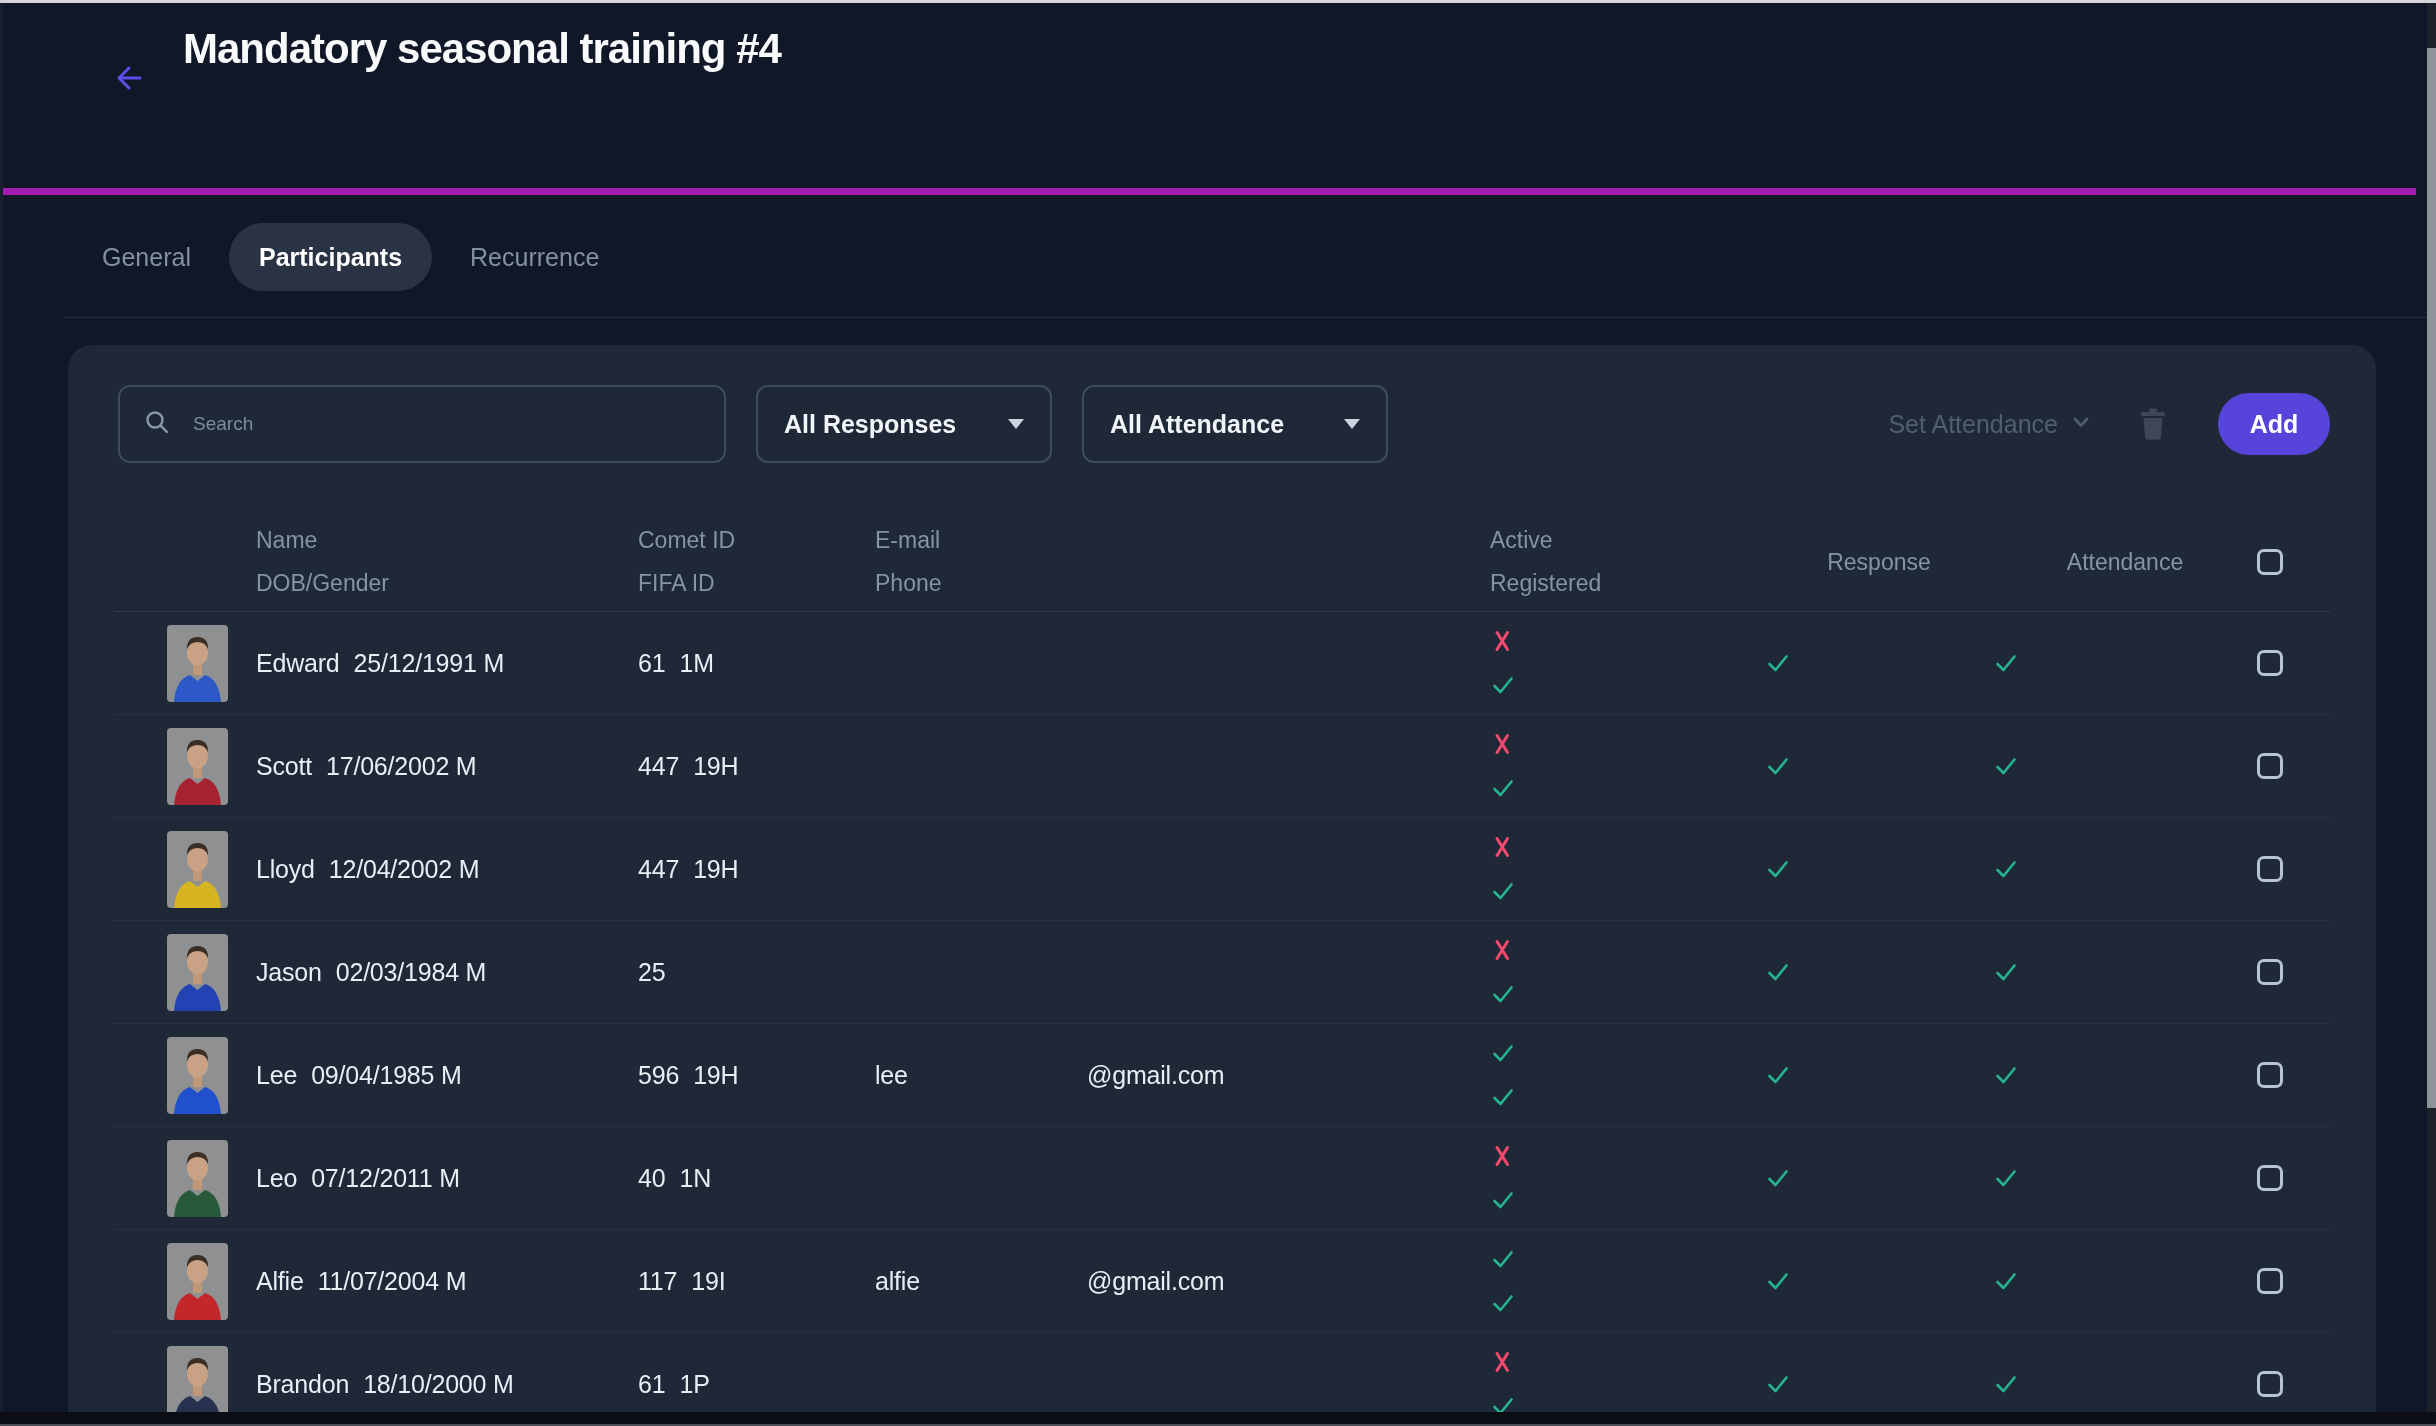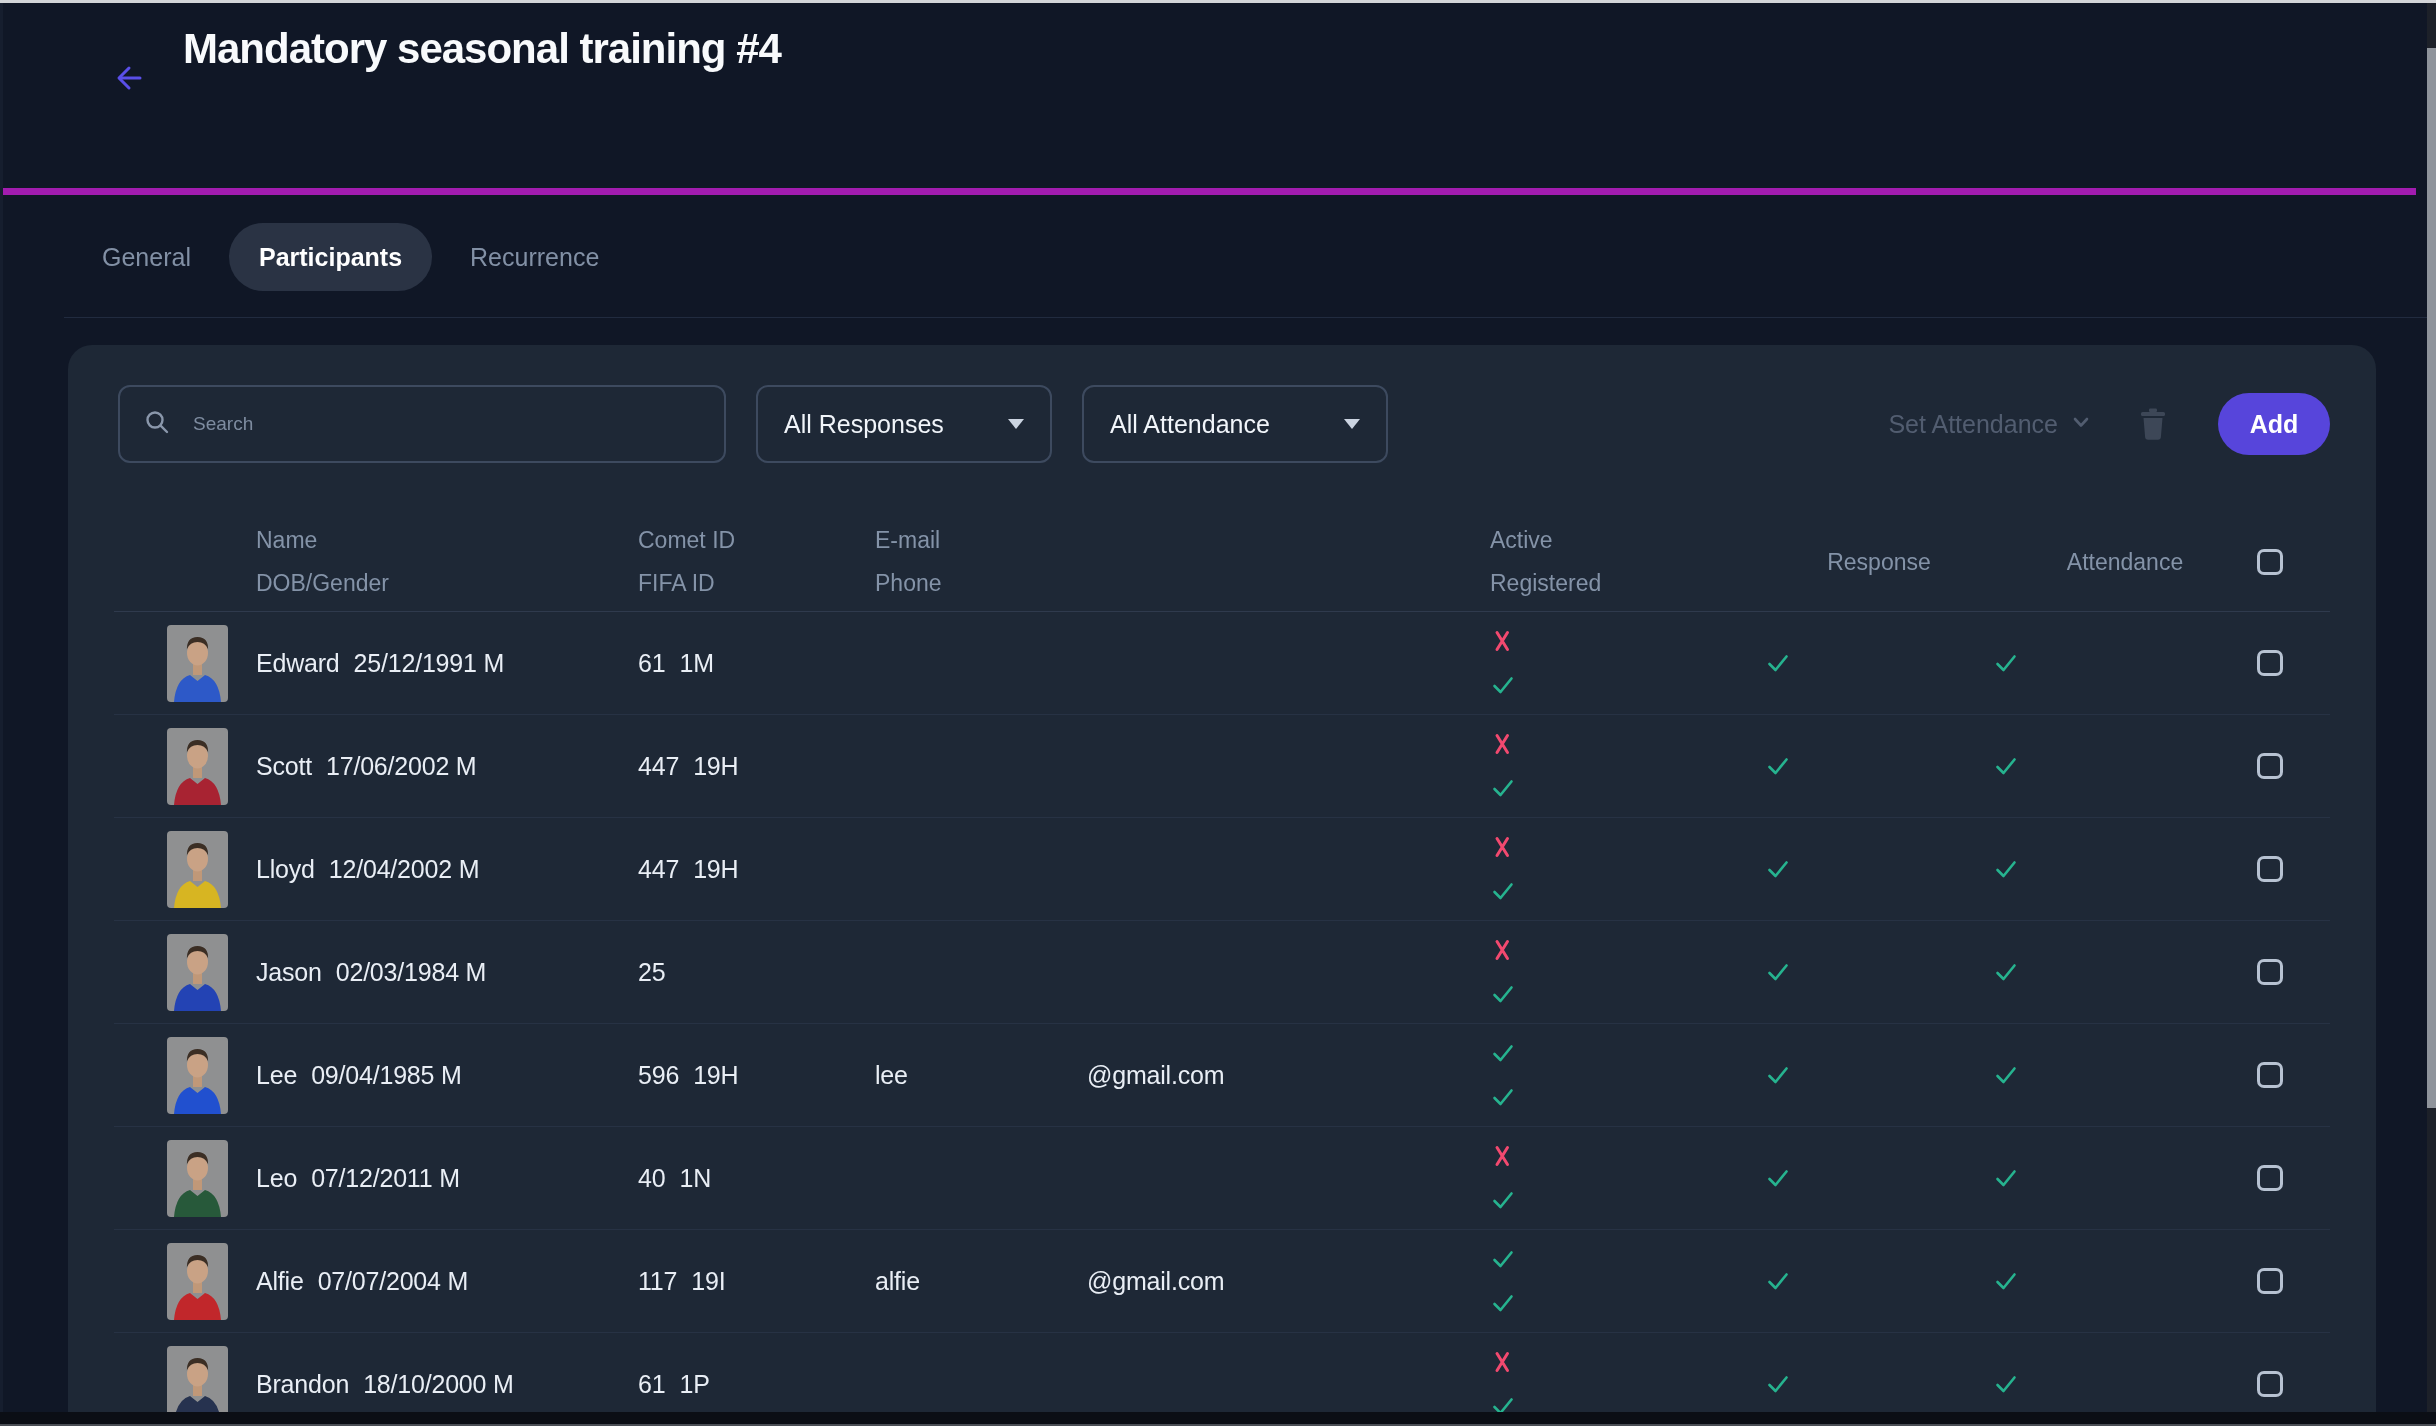--- a/index.html
+++ b/index.html
@@ -45,7 +45,7 @@
   .search-input{background:transparent;border:none;outline:none;color:#e9eef5;font-size:19px;width:100%;font-family:inherit;}
   .search-input::placeholder{color:#7E8CA0;}
   .select{height:78px;border:2px solid #3D4A5F;border-radius:12px;display:flex;align-items:center;justify-content:space-between;padding:0 26px;box-sizing:border-box;margin-left:30px;cursor:pointer;}
-  .select .value{font-size:25px;color:#F1F5FA;font-weight:400;}
+  .select .value{font-size:25px;color:#F1F5FA;font-weight:700;}
   .select.responses{width:296px;}
   .select.attendance{width:306px;}
   .caret{width:0;height:0;border-left:8px solid transparent;border-right:8px solid transparent;border-top:10px solid #CBD4E1;}

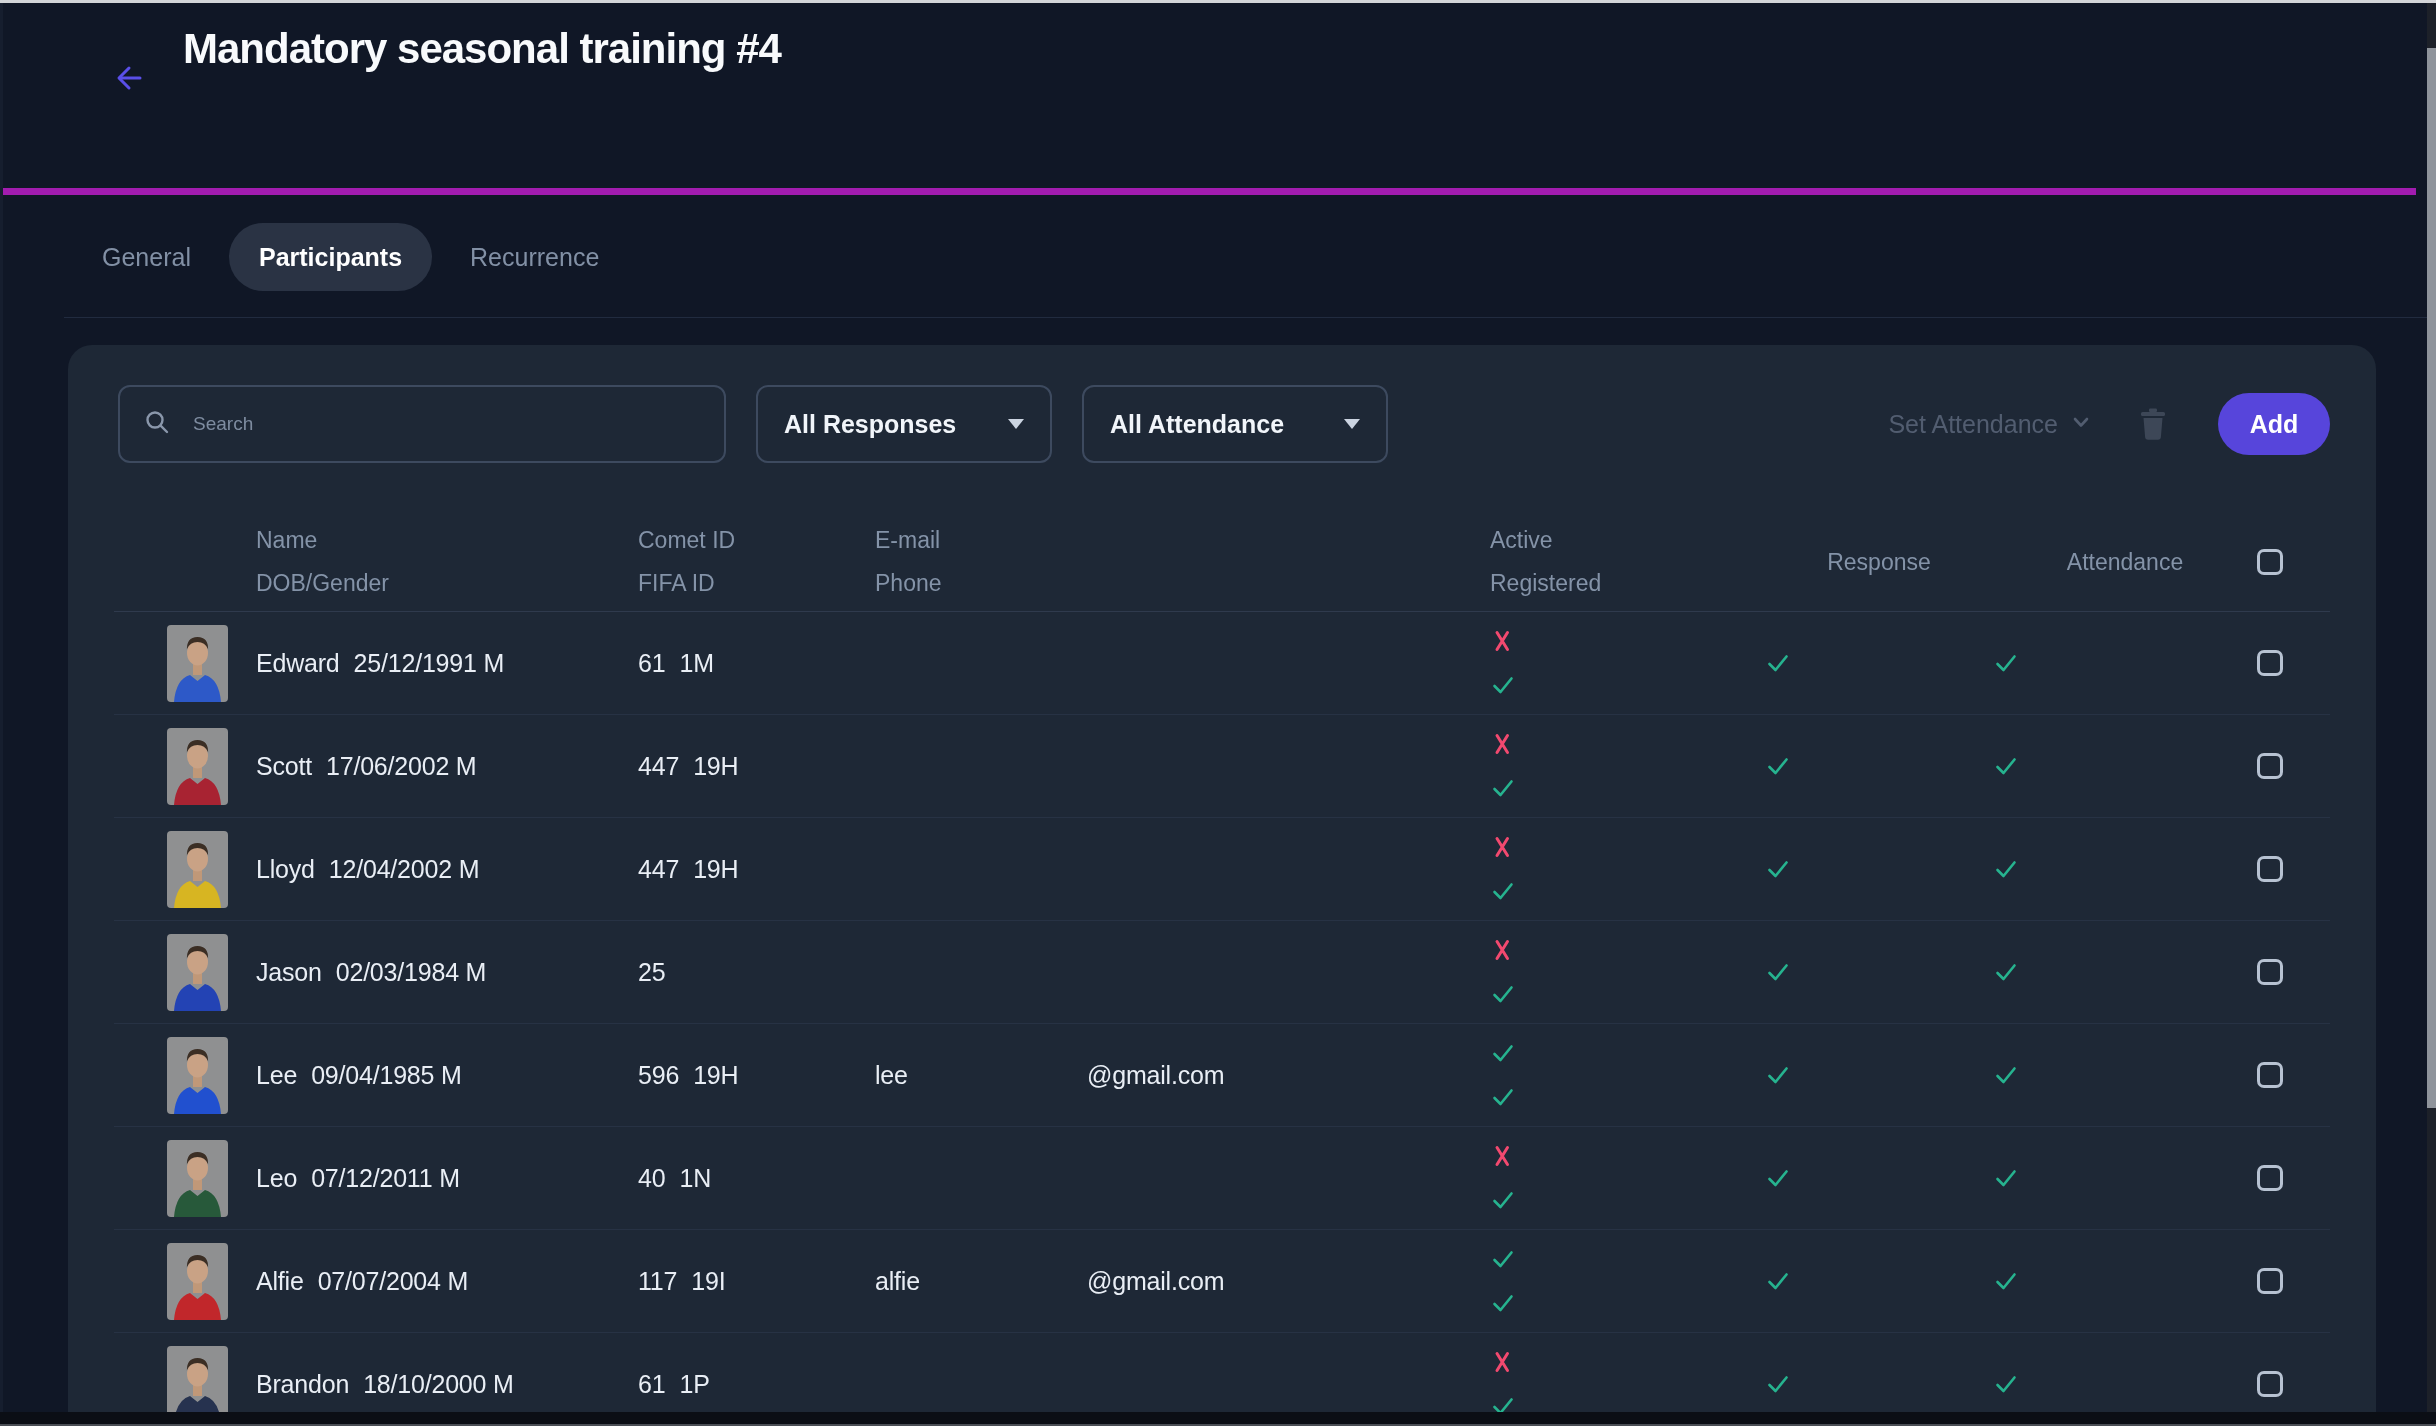--- a/index.html
+++ b/index.html
@@ -524,7 +524,7 @@
     </div>
     <div class="two-line">
       <div class="l1">Alfie</div>
-      <div class="l2">07/07/2004 M</div>
+      <div class="l2">11/07/2004 M</div>
     </div>
     <div class="two-line">
       <div class="l1">117</div>

